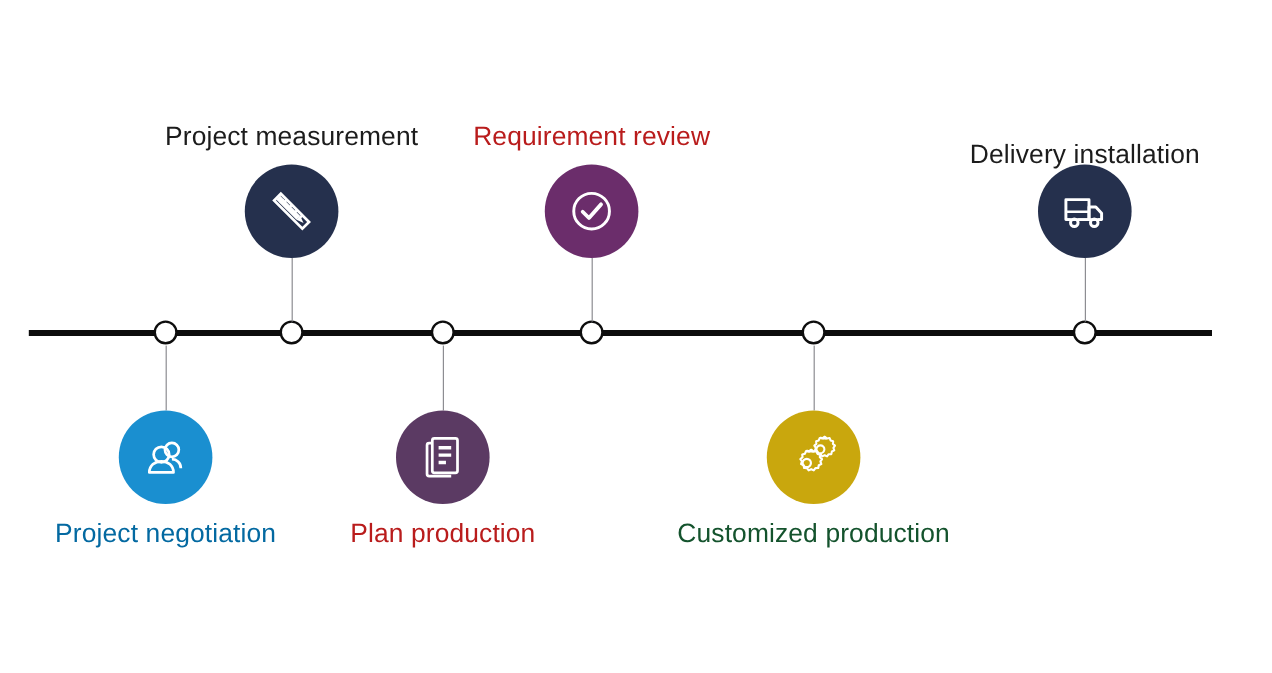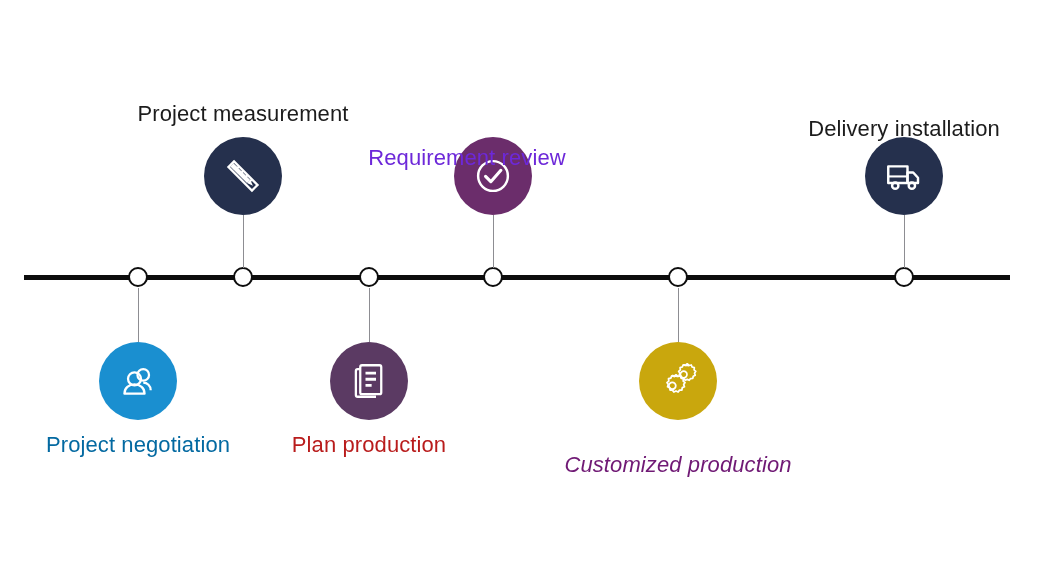--- a/index.html
+++ b/index.html
@@ -174,7 +174,7 @@
       <div class="label" style="left: 138px; top: 432px; color: #0369a1;">Project negotiation</div>
       <div class="label" style="left: 243px; top: 101px; color: rgb(28, 28, 28);">Project measurement</div>
       <div class="label" style="left: 369px; top: 432px; color: #b91c1c;">Plan production</div>
-      <div class="label" style="left: 467px; top: 101px; color: #6d28d9; margin-top: 44px;">Requirement review</div>
+      <div class="label" style="left: 493px; top: 101px; color: #b91c1c;">Requirement review</div>
       <div class="label" style="left: 678px; top: 452px; color: #701a75; font-style: italic;">Customized production</div>
       <div class="label" style="left: 904px; top: 116px; color: rgb(28, 28, 28);">Delivery installation</div>
     </div>

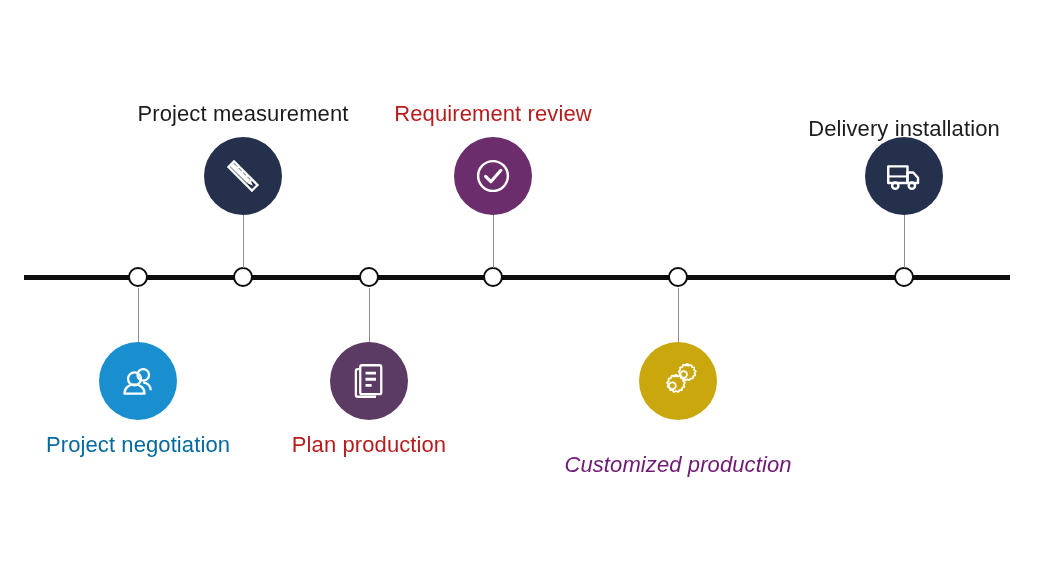--- a/index.html
+++ b/index.html
@@ -175,7 +175,7 @@
       <div class="label" style="left: 243px; top: 101px; color: rgb(28, 28, 28);">Project measurement</div>
       <div class="label" style="left: 369px; top: 432px; color: #b91c1c;">Plan production</div>
       <div class="label" style="left: 493px; top: 101px; color: #b91c1c;">Requirement review</div>
-      <div class="label" style="left: 678px; top: 452px; color: #701a75; font-style: italic;">Customized production</div>
+      <div class="label" style="left: 678px; top: 432px; color: #14532d;">Customized production</div>
       <div class="label" style="left: 904px; top: 116px; color: rgb(28, 28, 28);">Delivery installation</div>
     </div>
 

